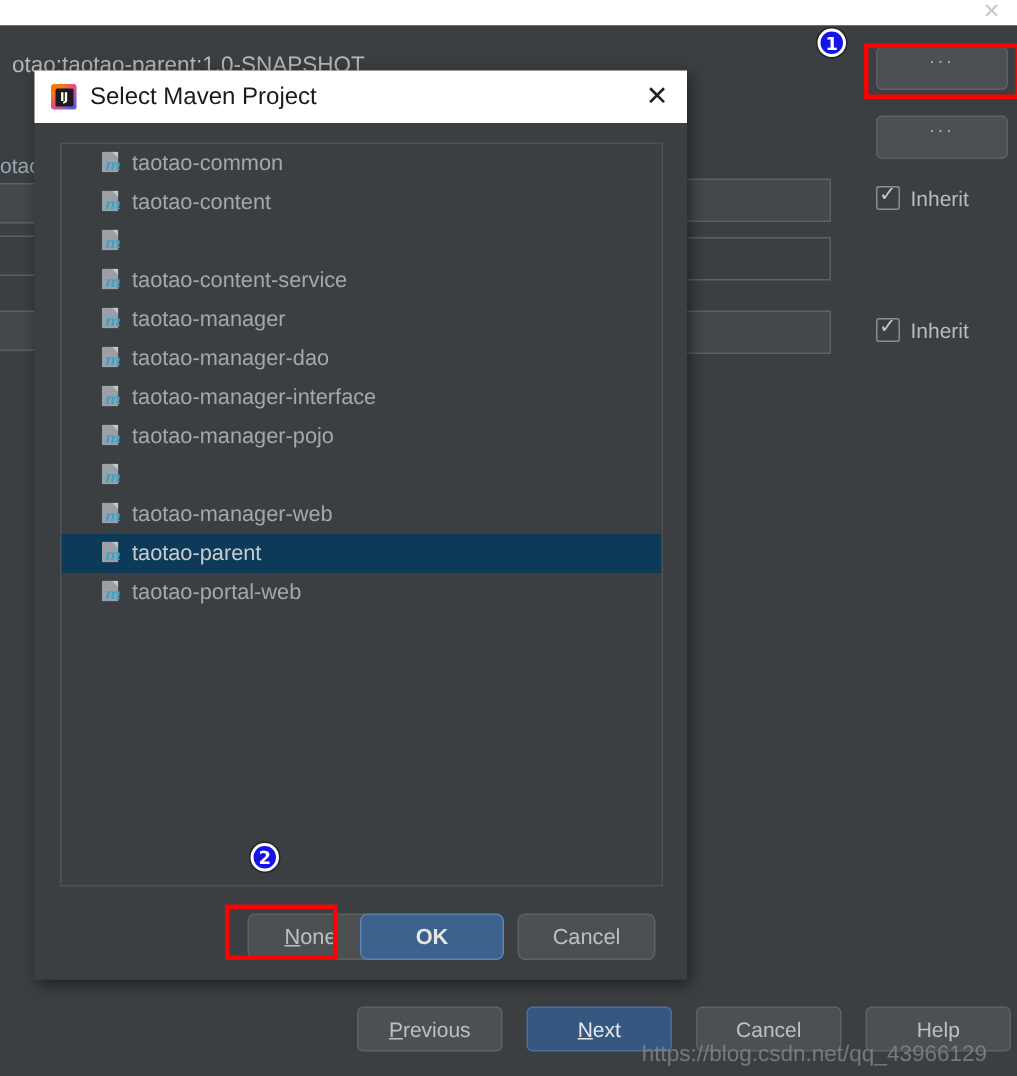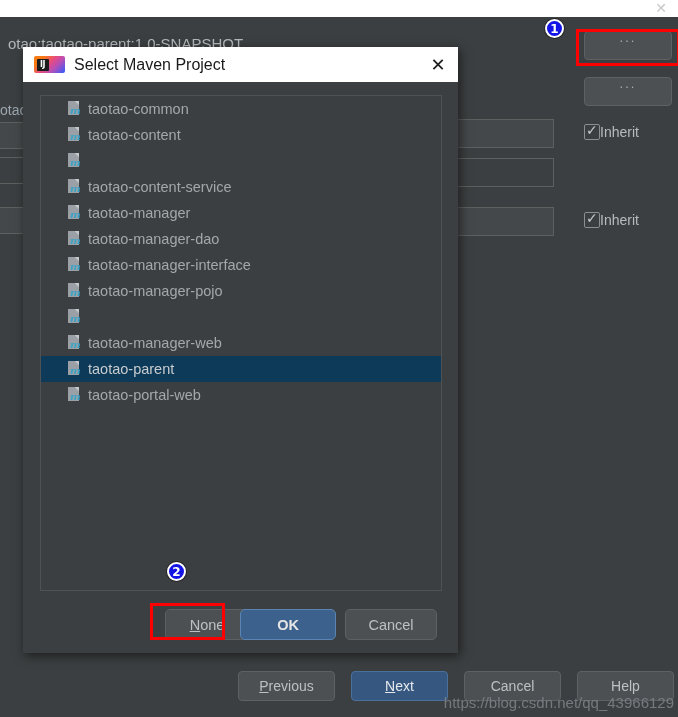--- a/index.html
+++ b/index.html
@@ -160,7 +160,7 @@
 
   
   .ij-logo {
-    width: 31px; height: 17px; position: relative; border-radius: 2px;
+    width: 17px; height: 17px; position: relative; border-radius: 2px;
     overflow: hidden;
     background: linear-gradient(135deg,#f97a12 0%,#f97a12 22%,#e64b81 48%,#b64fb7 68%,#2d5bff 100%);
   }

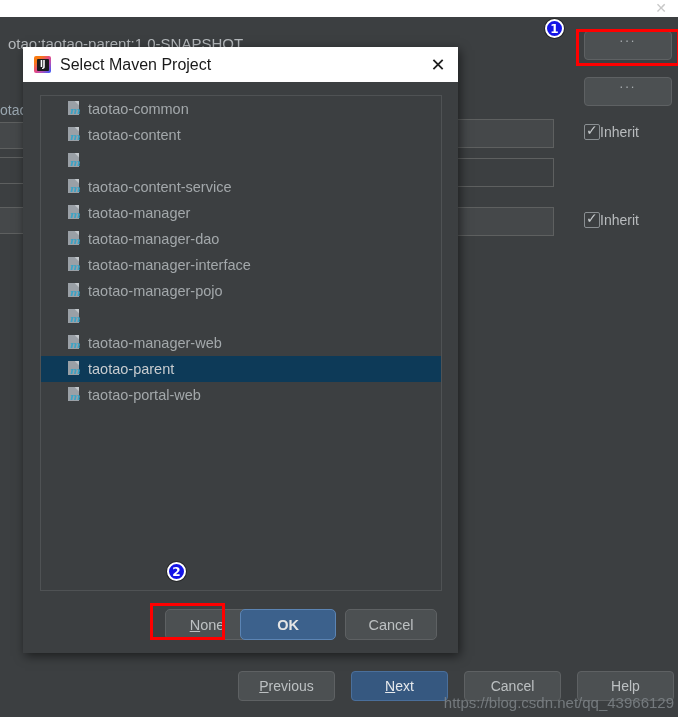--- a/index.html
+++ b/index.html
@@ -68,7 +68,7 @@
 
   .inherit-row {
     position: absolute;
-    display: flex; align-items: center; 
+    display: flex; align-items: center; gap: 7px;
     color: #b9bcbe; font-size: 14px;
   }
   .chk {

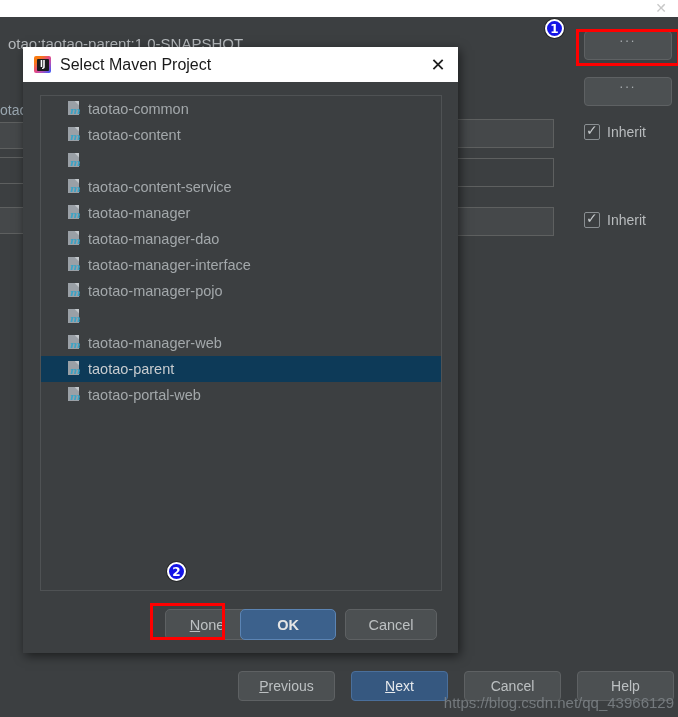--- a/index.html
+++ b/index.html
@@ -107,7 +107,7 @@
   .wbtn u { text-decoration: underline; }
 
   #watermark {
-    position: absolute; right: 4px; bottom: 6px;
+    position: absolute; right: 20px; bottom: 6px;
     color: #7e8488; font-size: 15px;
     font-family: "Liberation Sans", sans-serif;
     white-space: nowrap;

